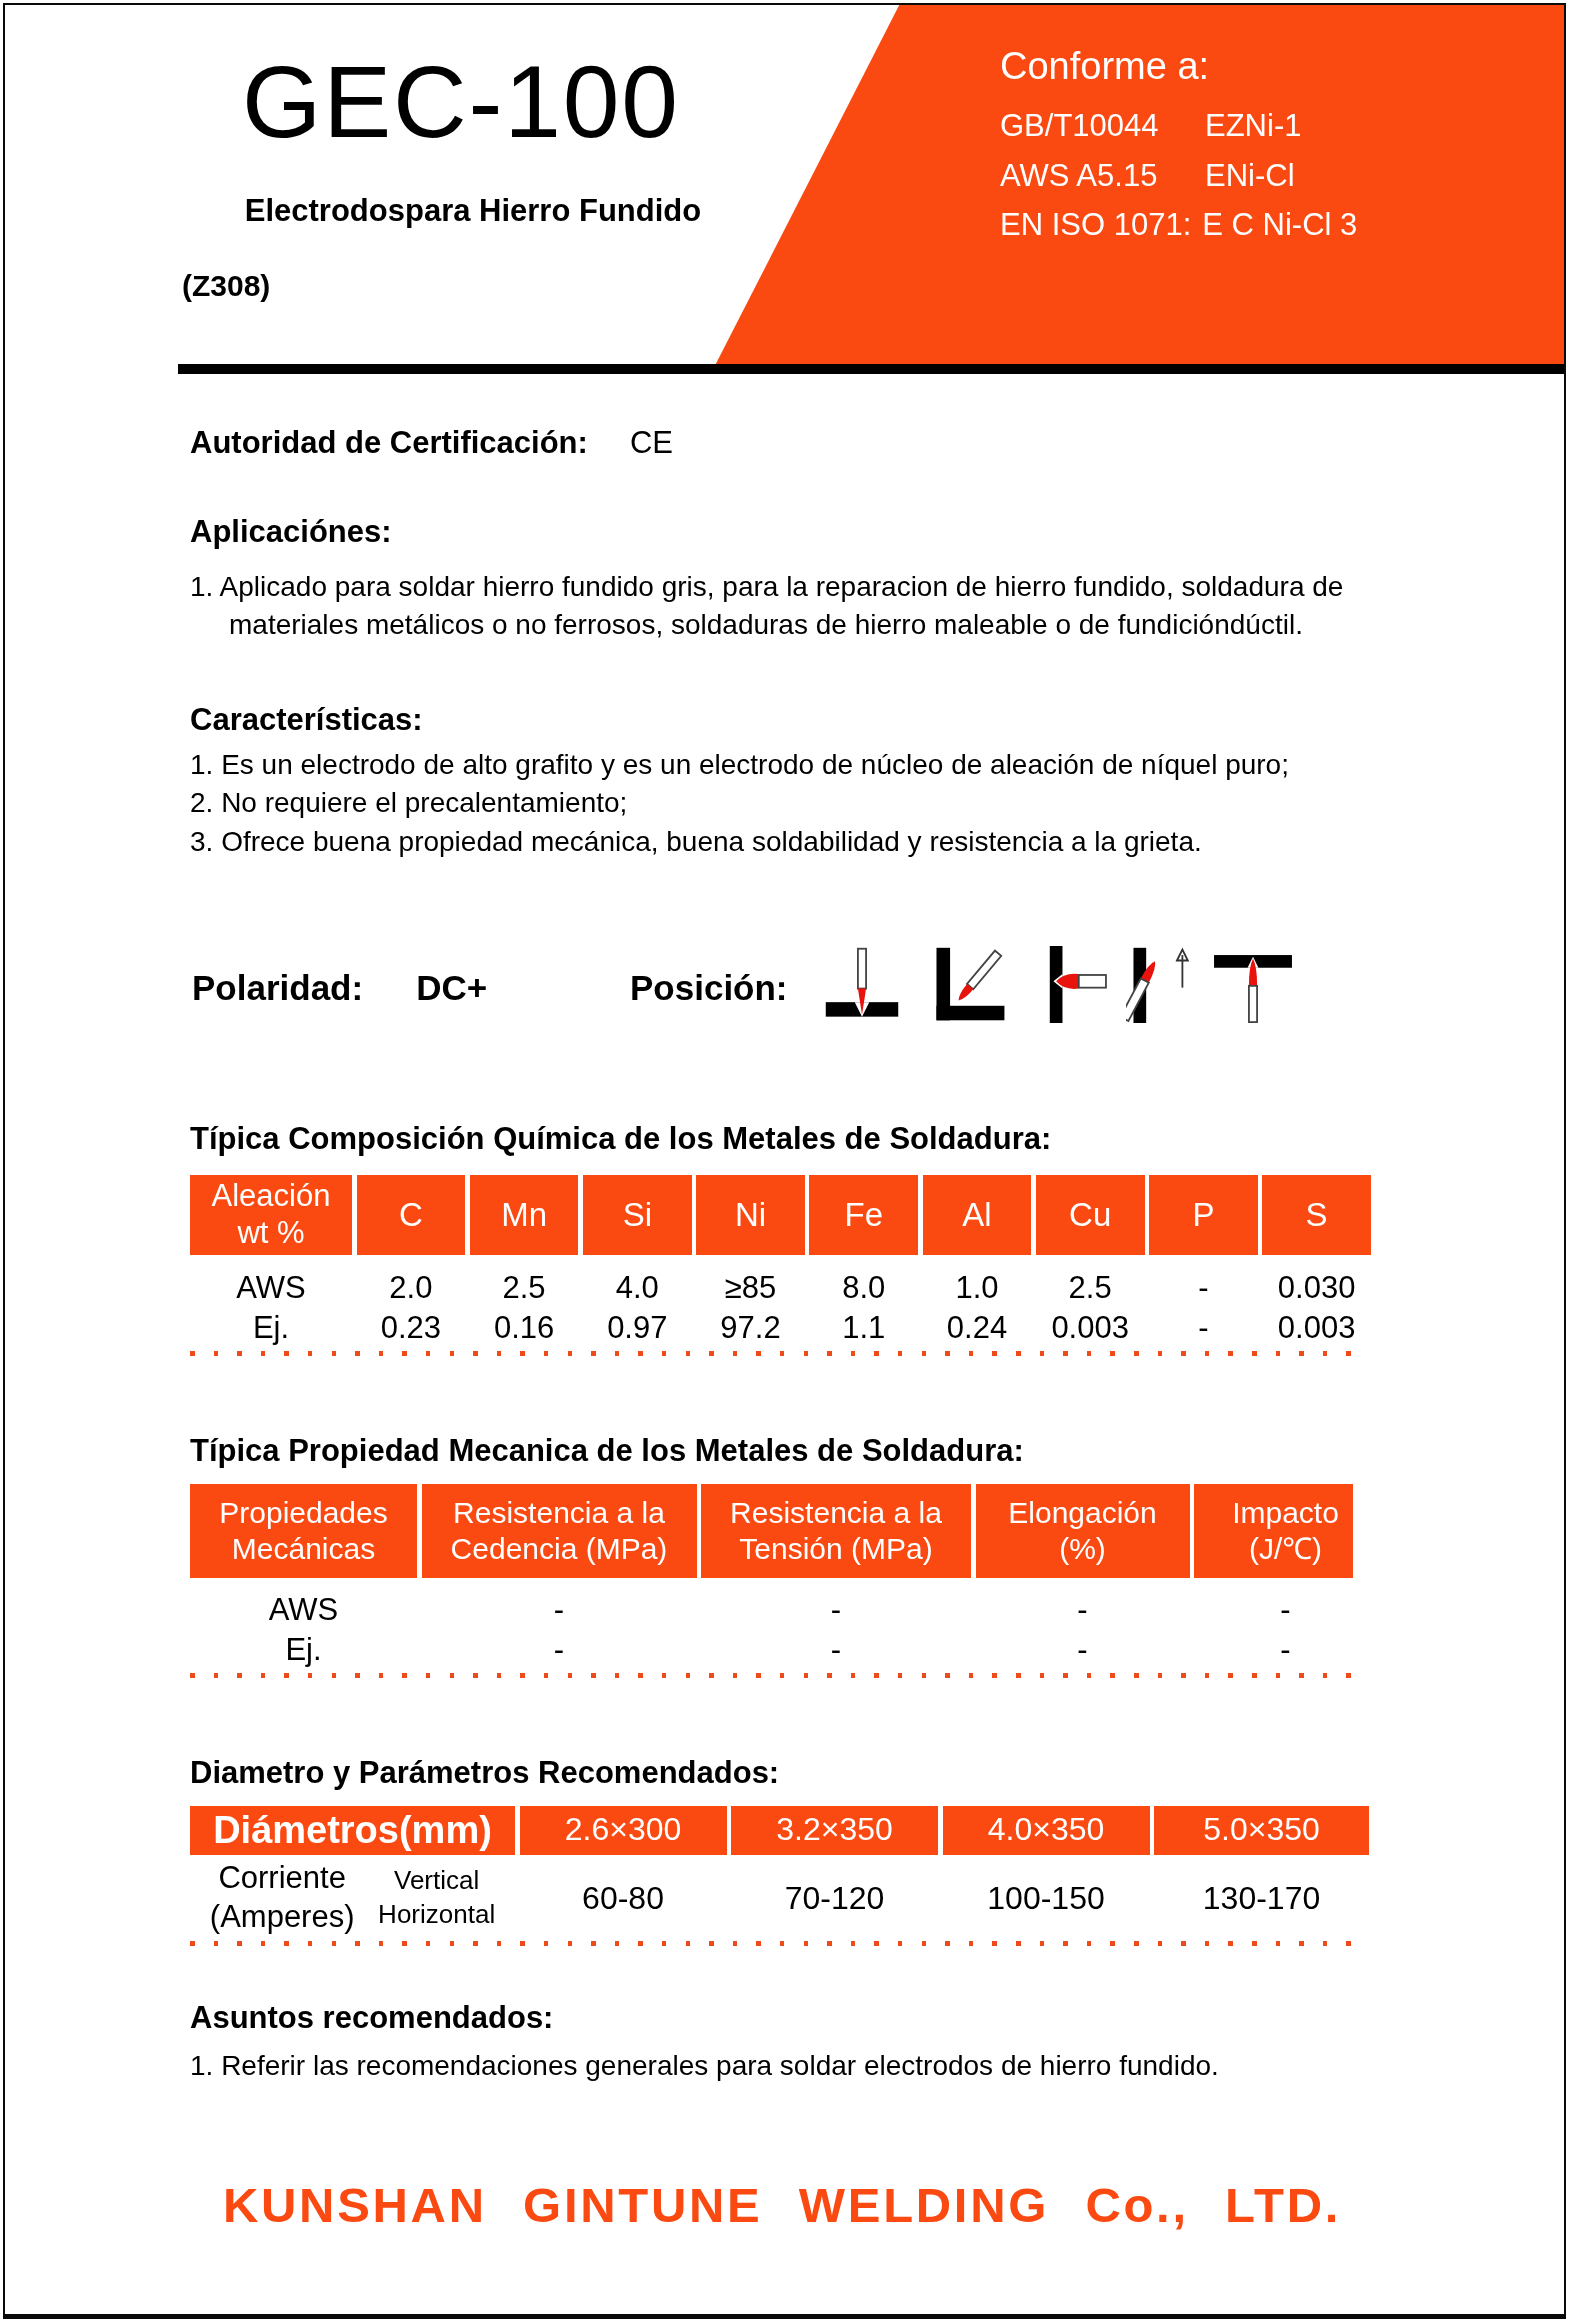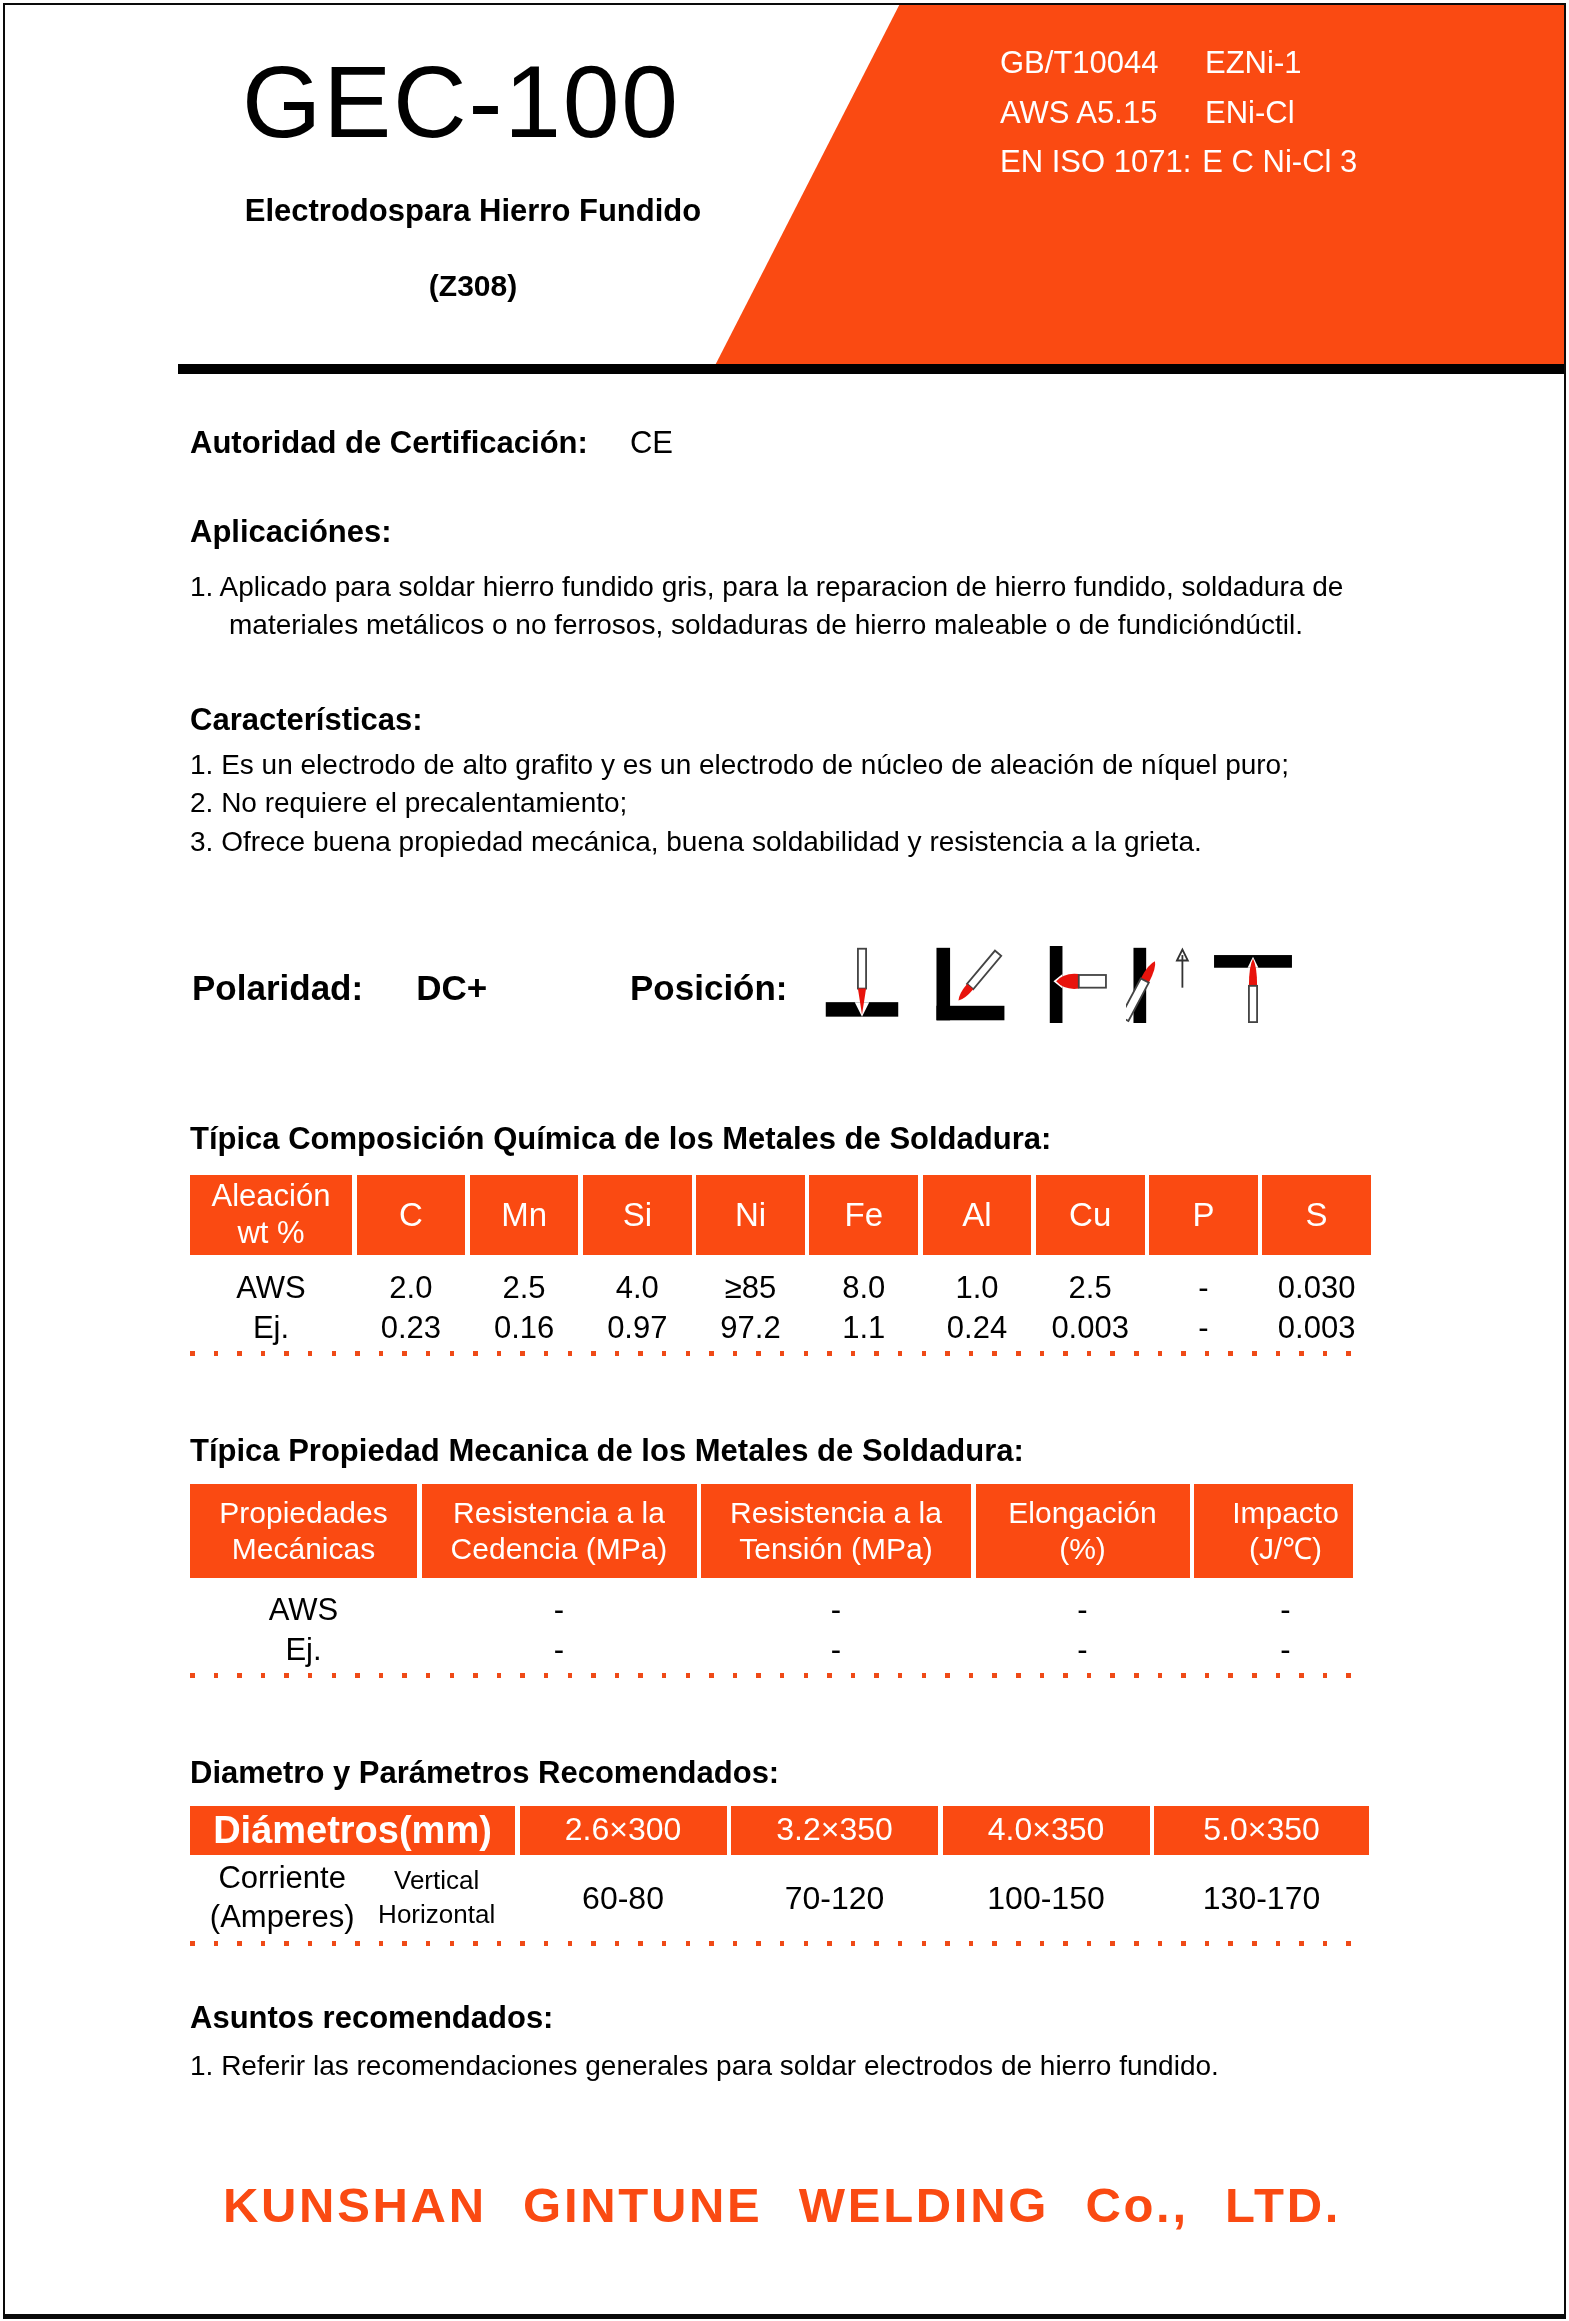--- a/index.html
+++ b/index.html
@@ -81,6 +81,7 @@
   <div class="product-model">(Z308)</div>
 
   <div class="conforme">
+    <div class="c-title">Conforme a:</div>
     <div class="std-row">
       <span class="std-code">GB/T10044</span>
       <span>EZNi-1</span>

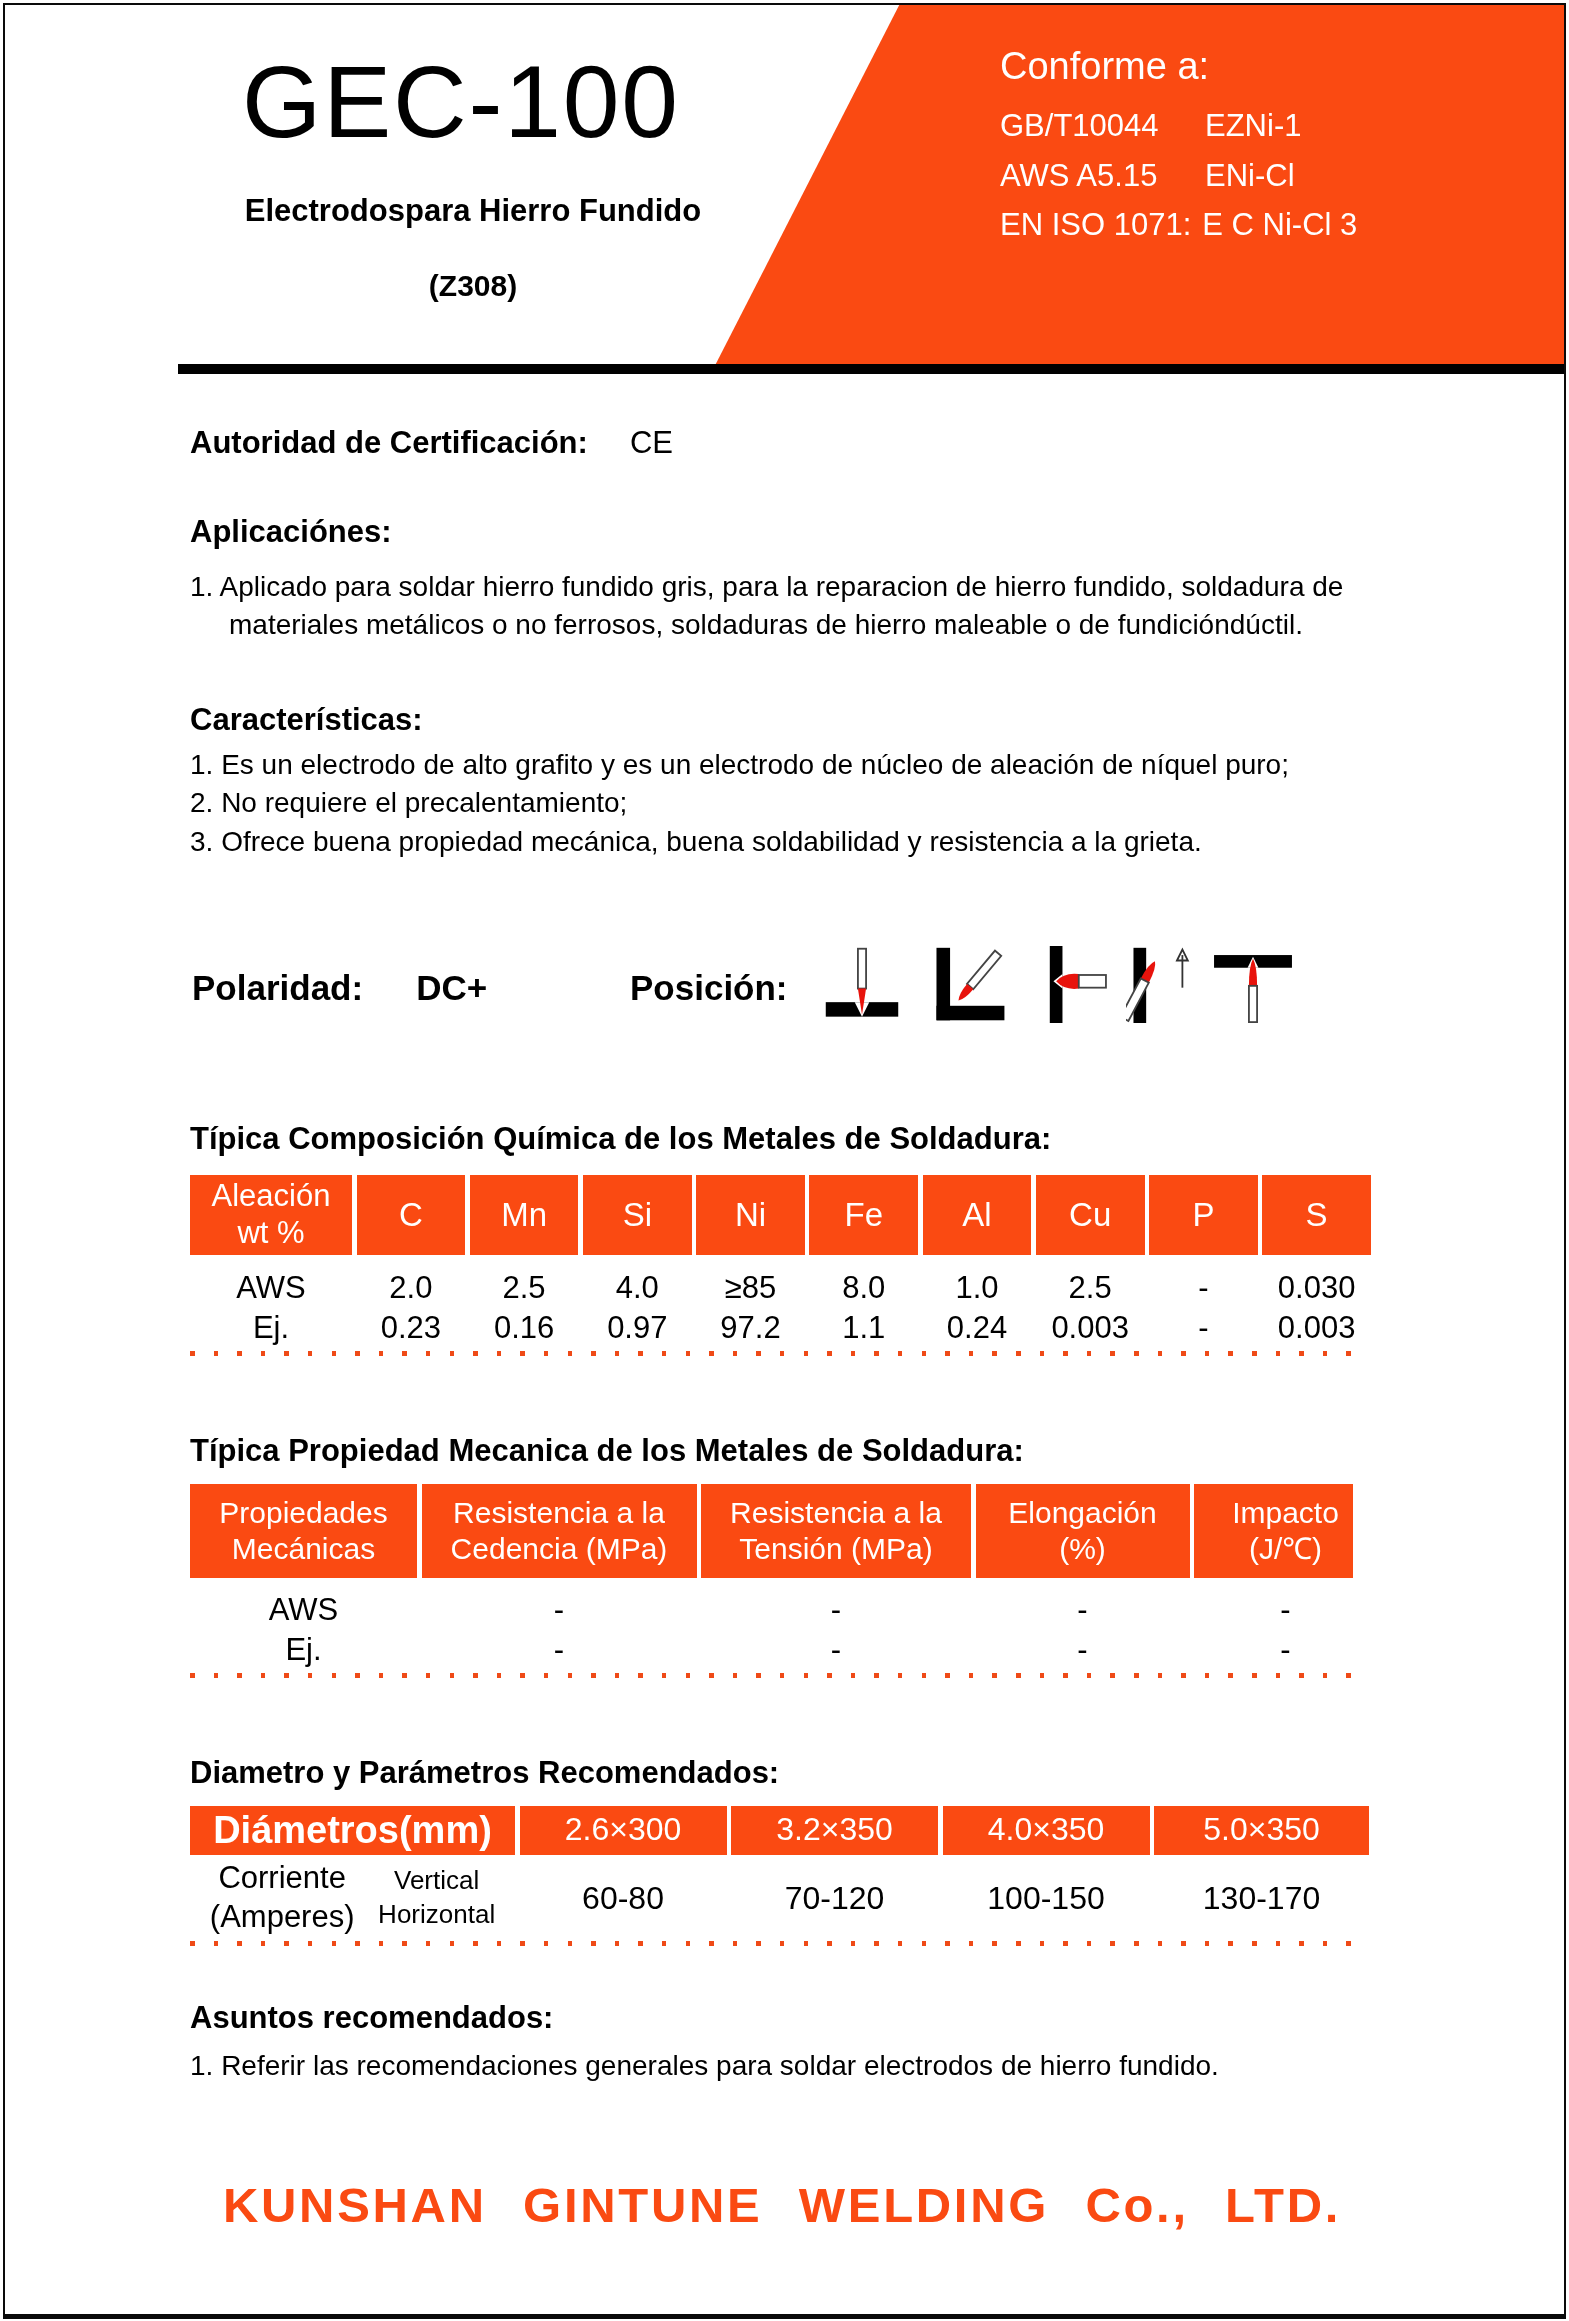--- a/index.html
+++ b/index.html
@@ -21,7 +21,7 @@
     font-size:102px;font-weight:400;letter-spacing:1.8px;}
   .product-sub{position:absolute;left:182px;top:193px;width:582px;text-align:center;
     font-size:31px;font-weight:700;}
-  .product-model{position:absolute;left:182px;top:269px;width:582px;text-align:center;
+  .product-model{position:absolute;left:182px;top:269px;width:582px;text-align:left;
     font-size:30px;font-weight:700;}
   .conforme{position:absolute;left:1000px;top:45px;z-index:3;color:#fff;}
   .conforme .c-title{font-size:38px;margin-bottom:20px;}

